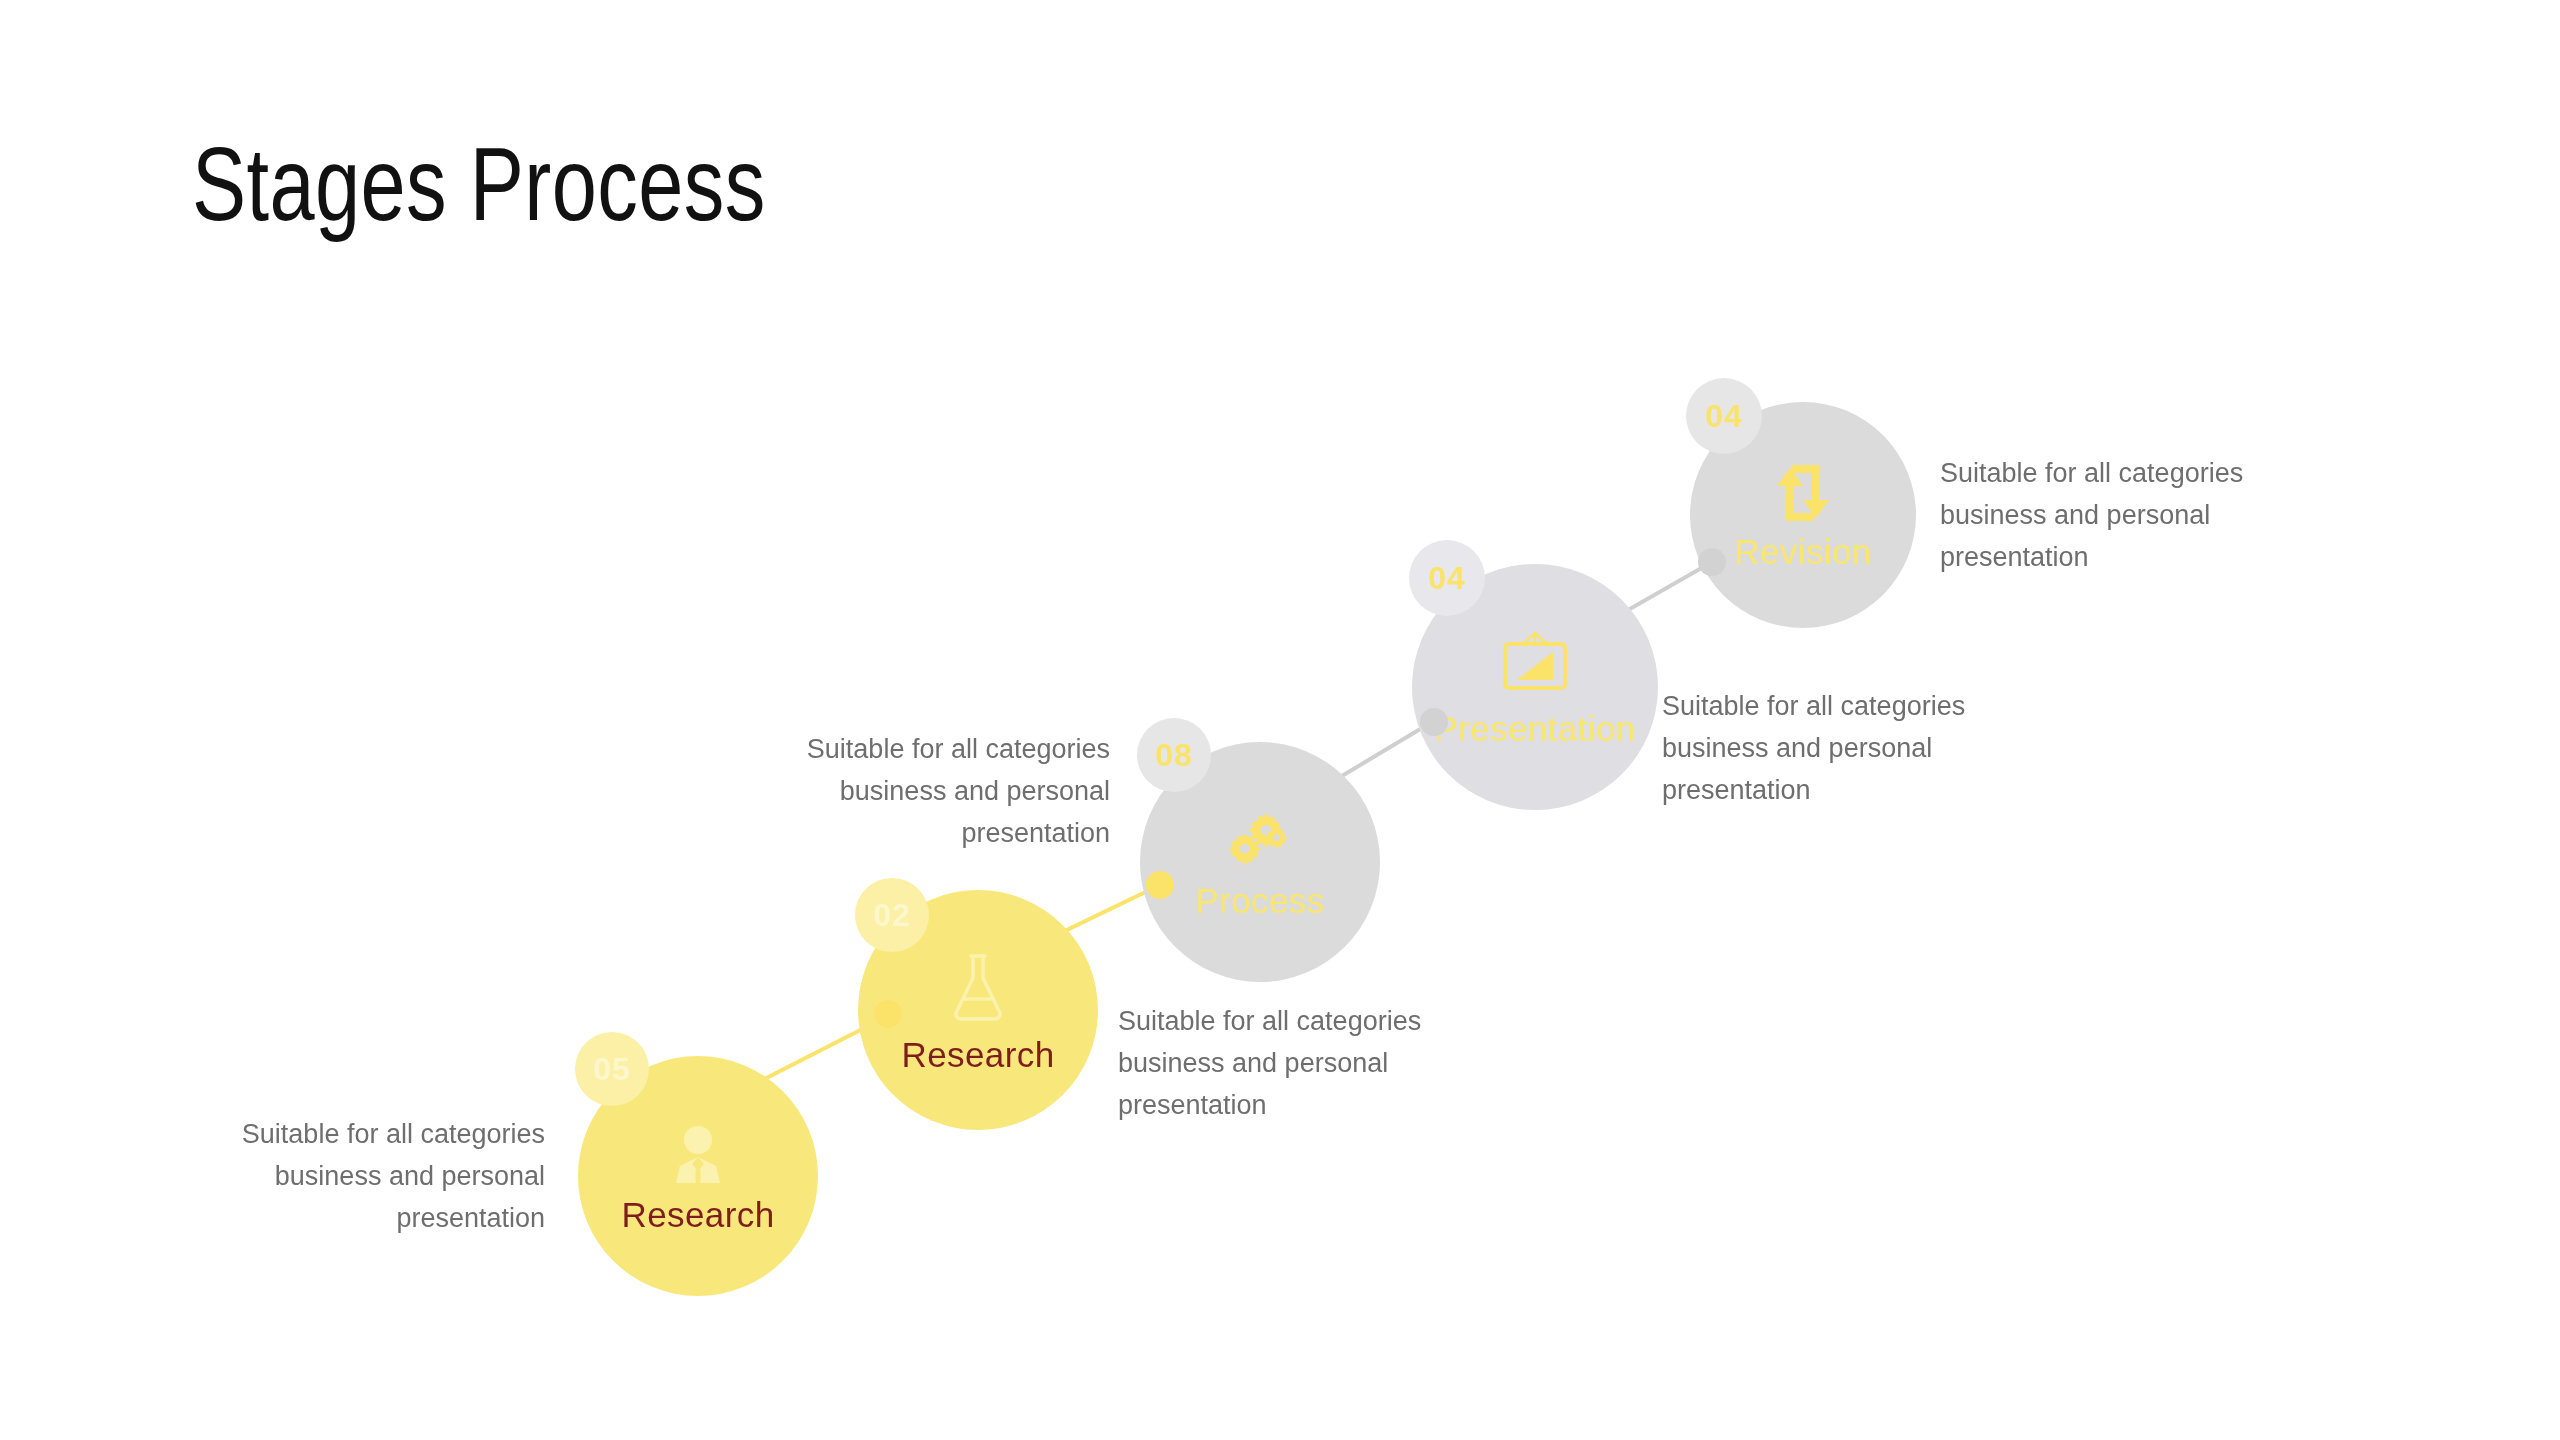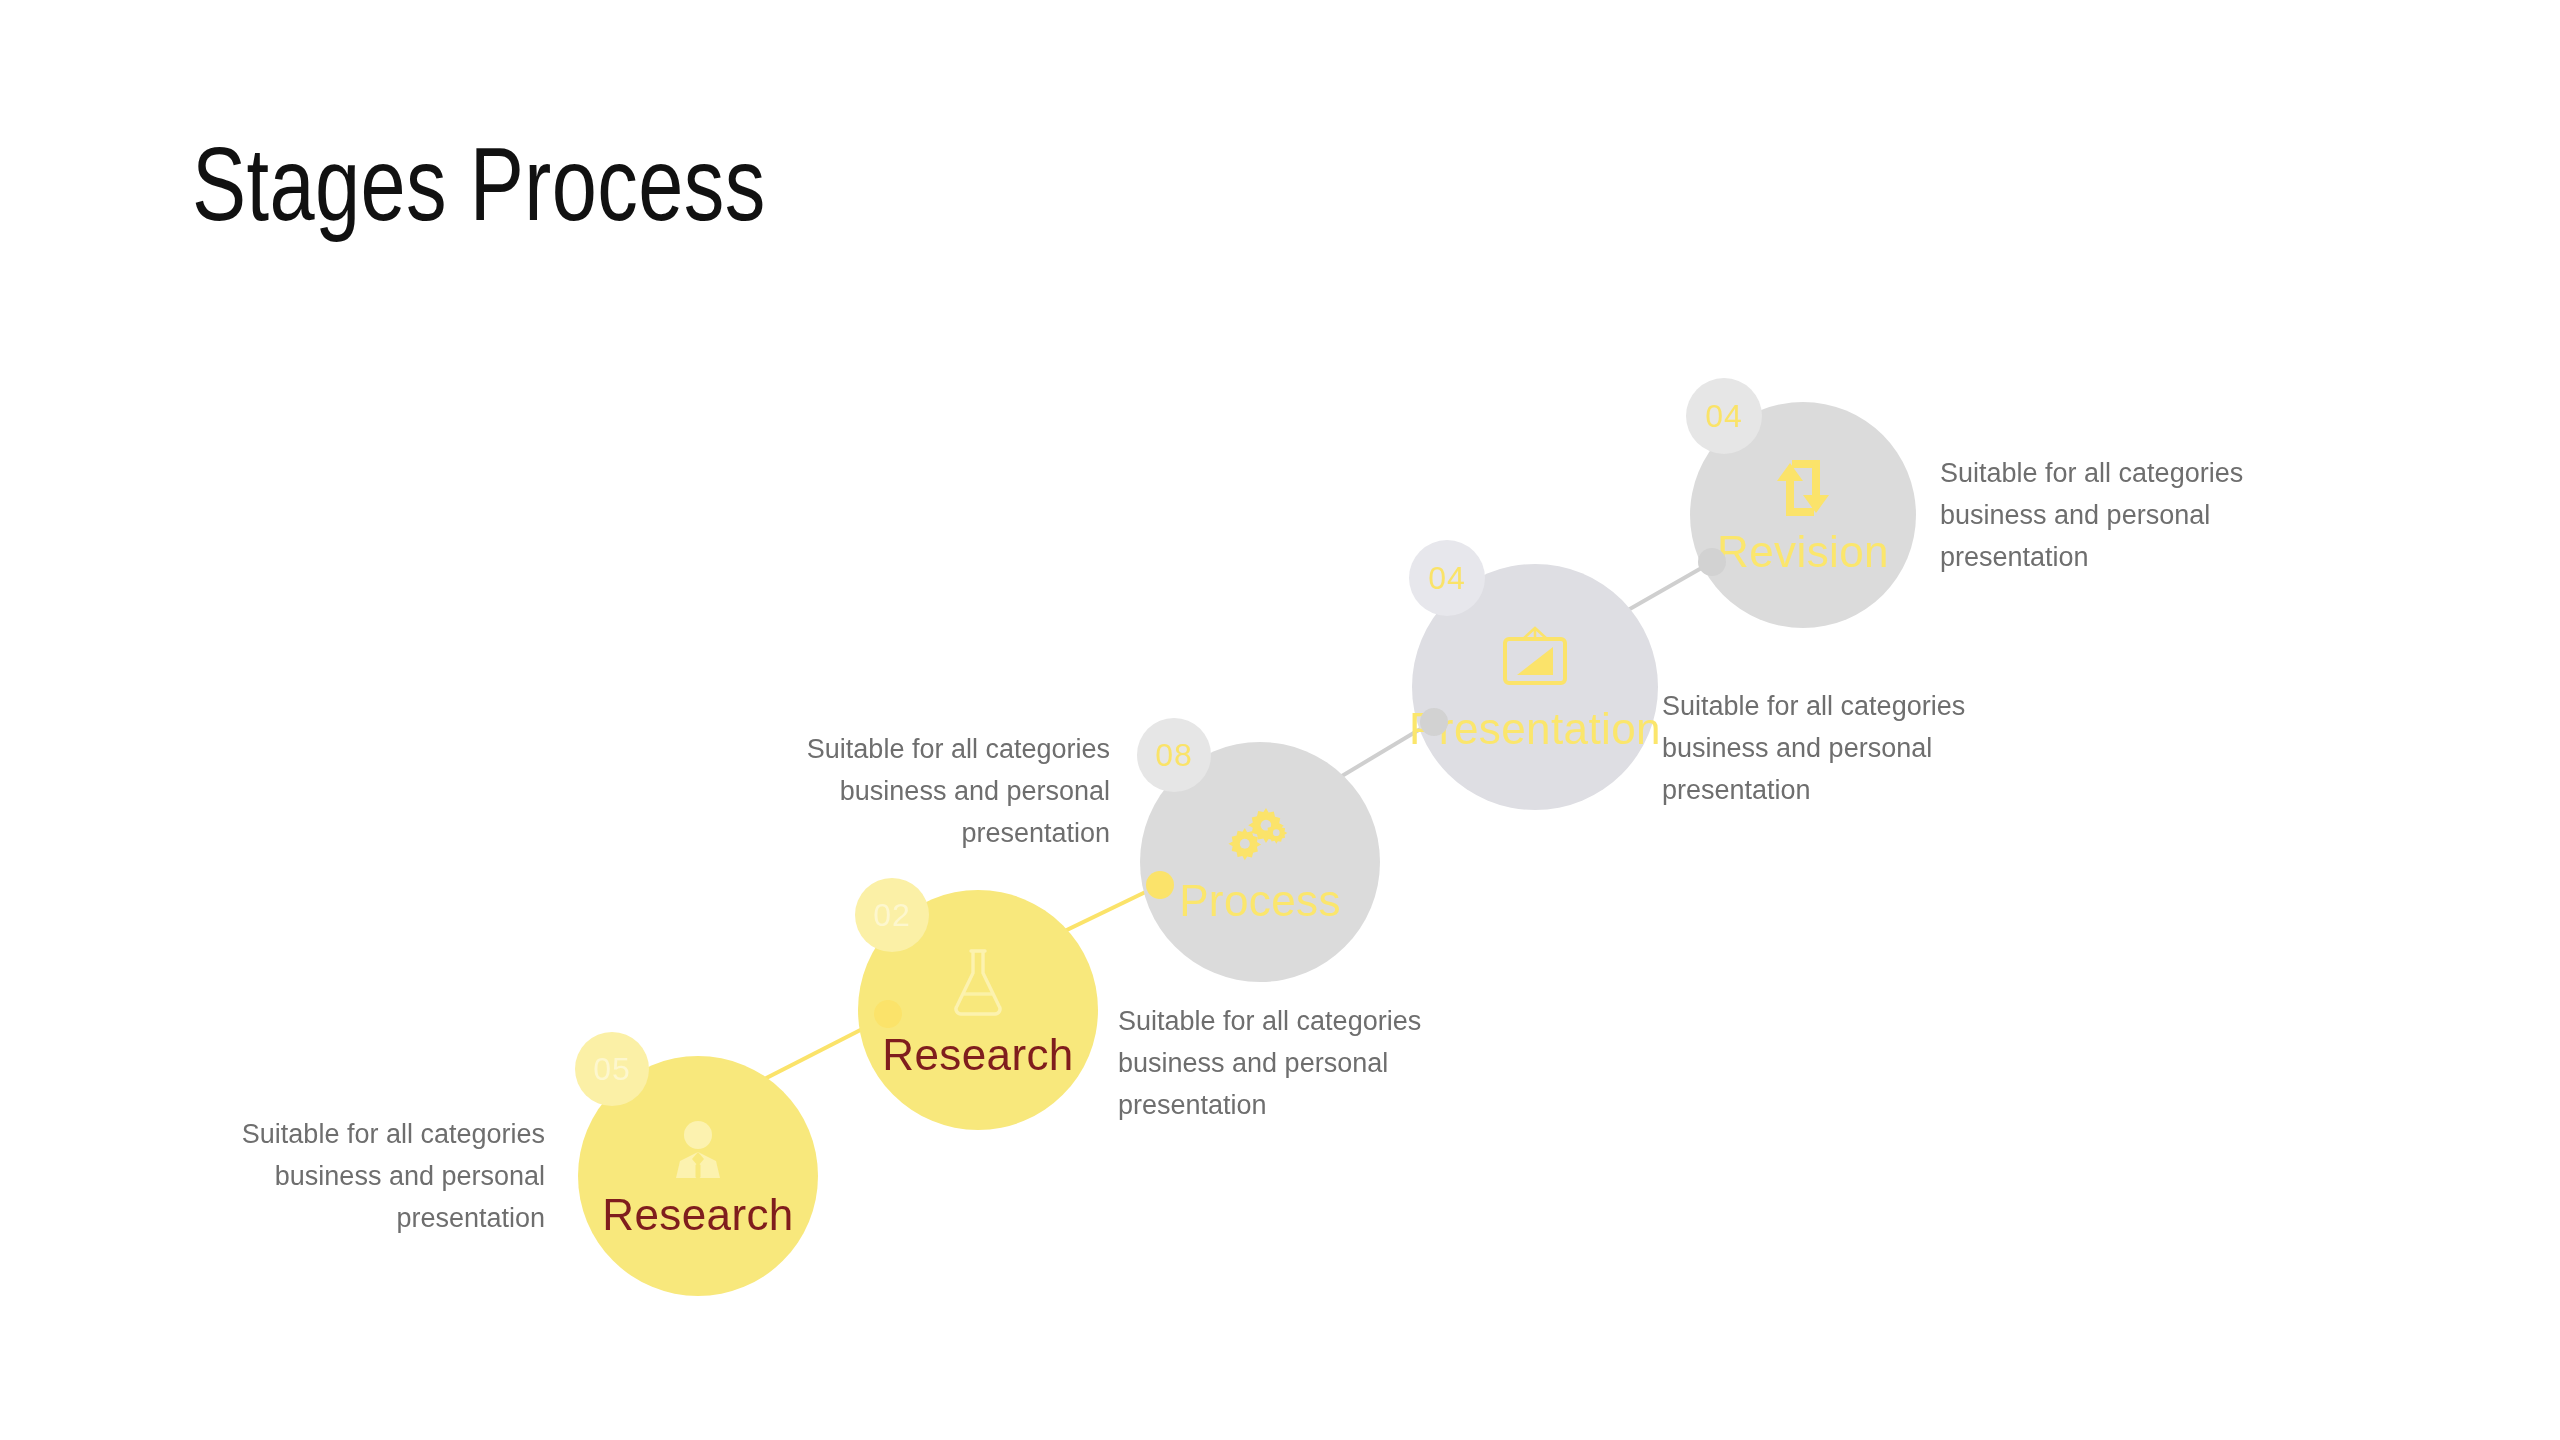--- a/index.html
+++ b/index.html
@@ -103,7 +103,7 @@
   }
   .badge span {
     font-size: 32px;
-    font-weight: 400;
+    font-weight: 700;
     letter-spacing: 1px;
   }
 

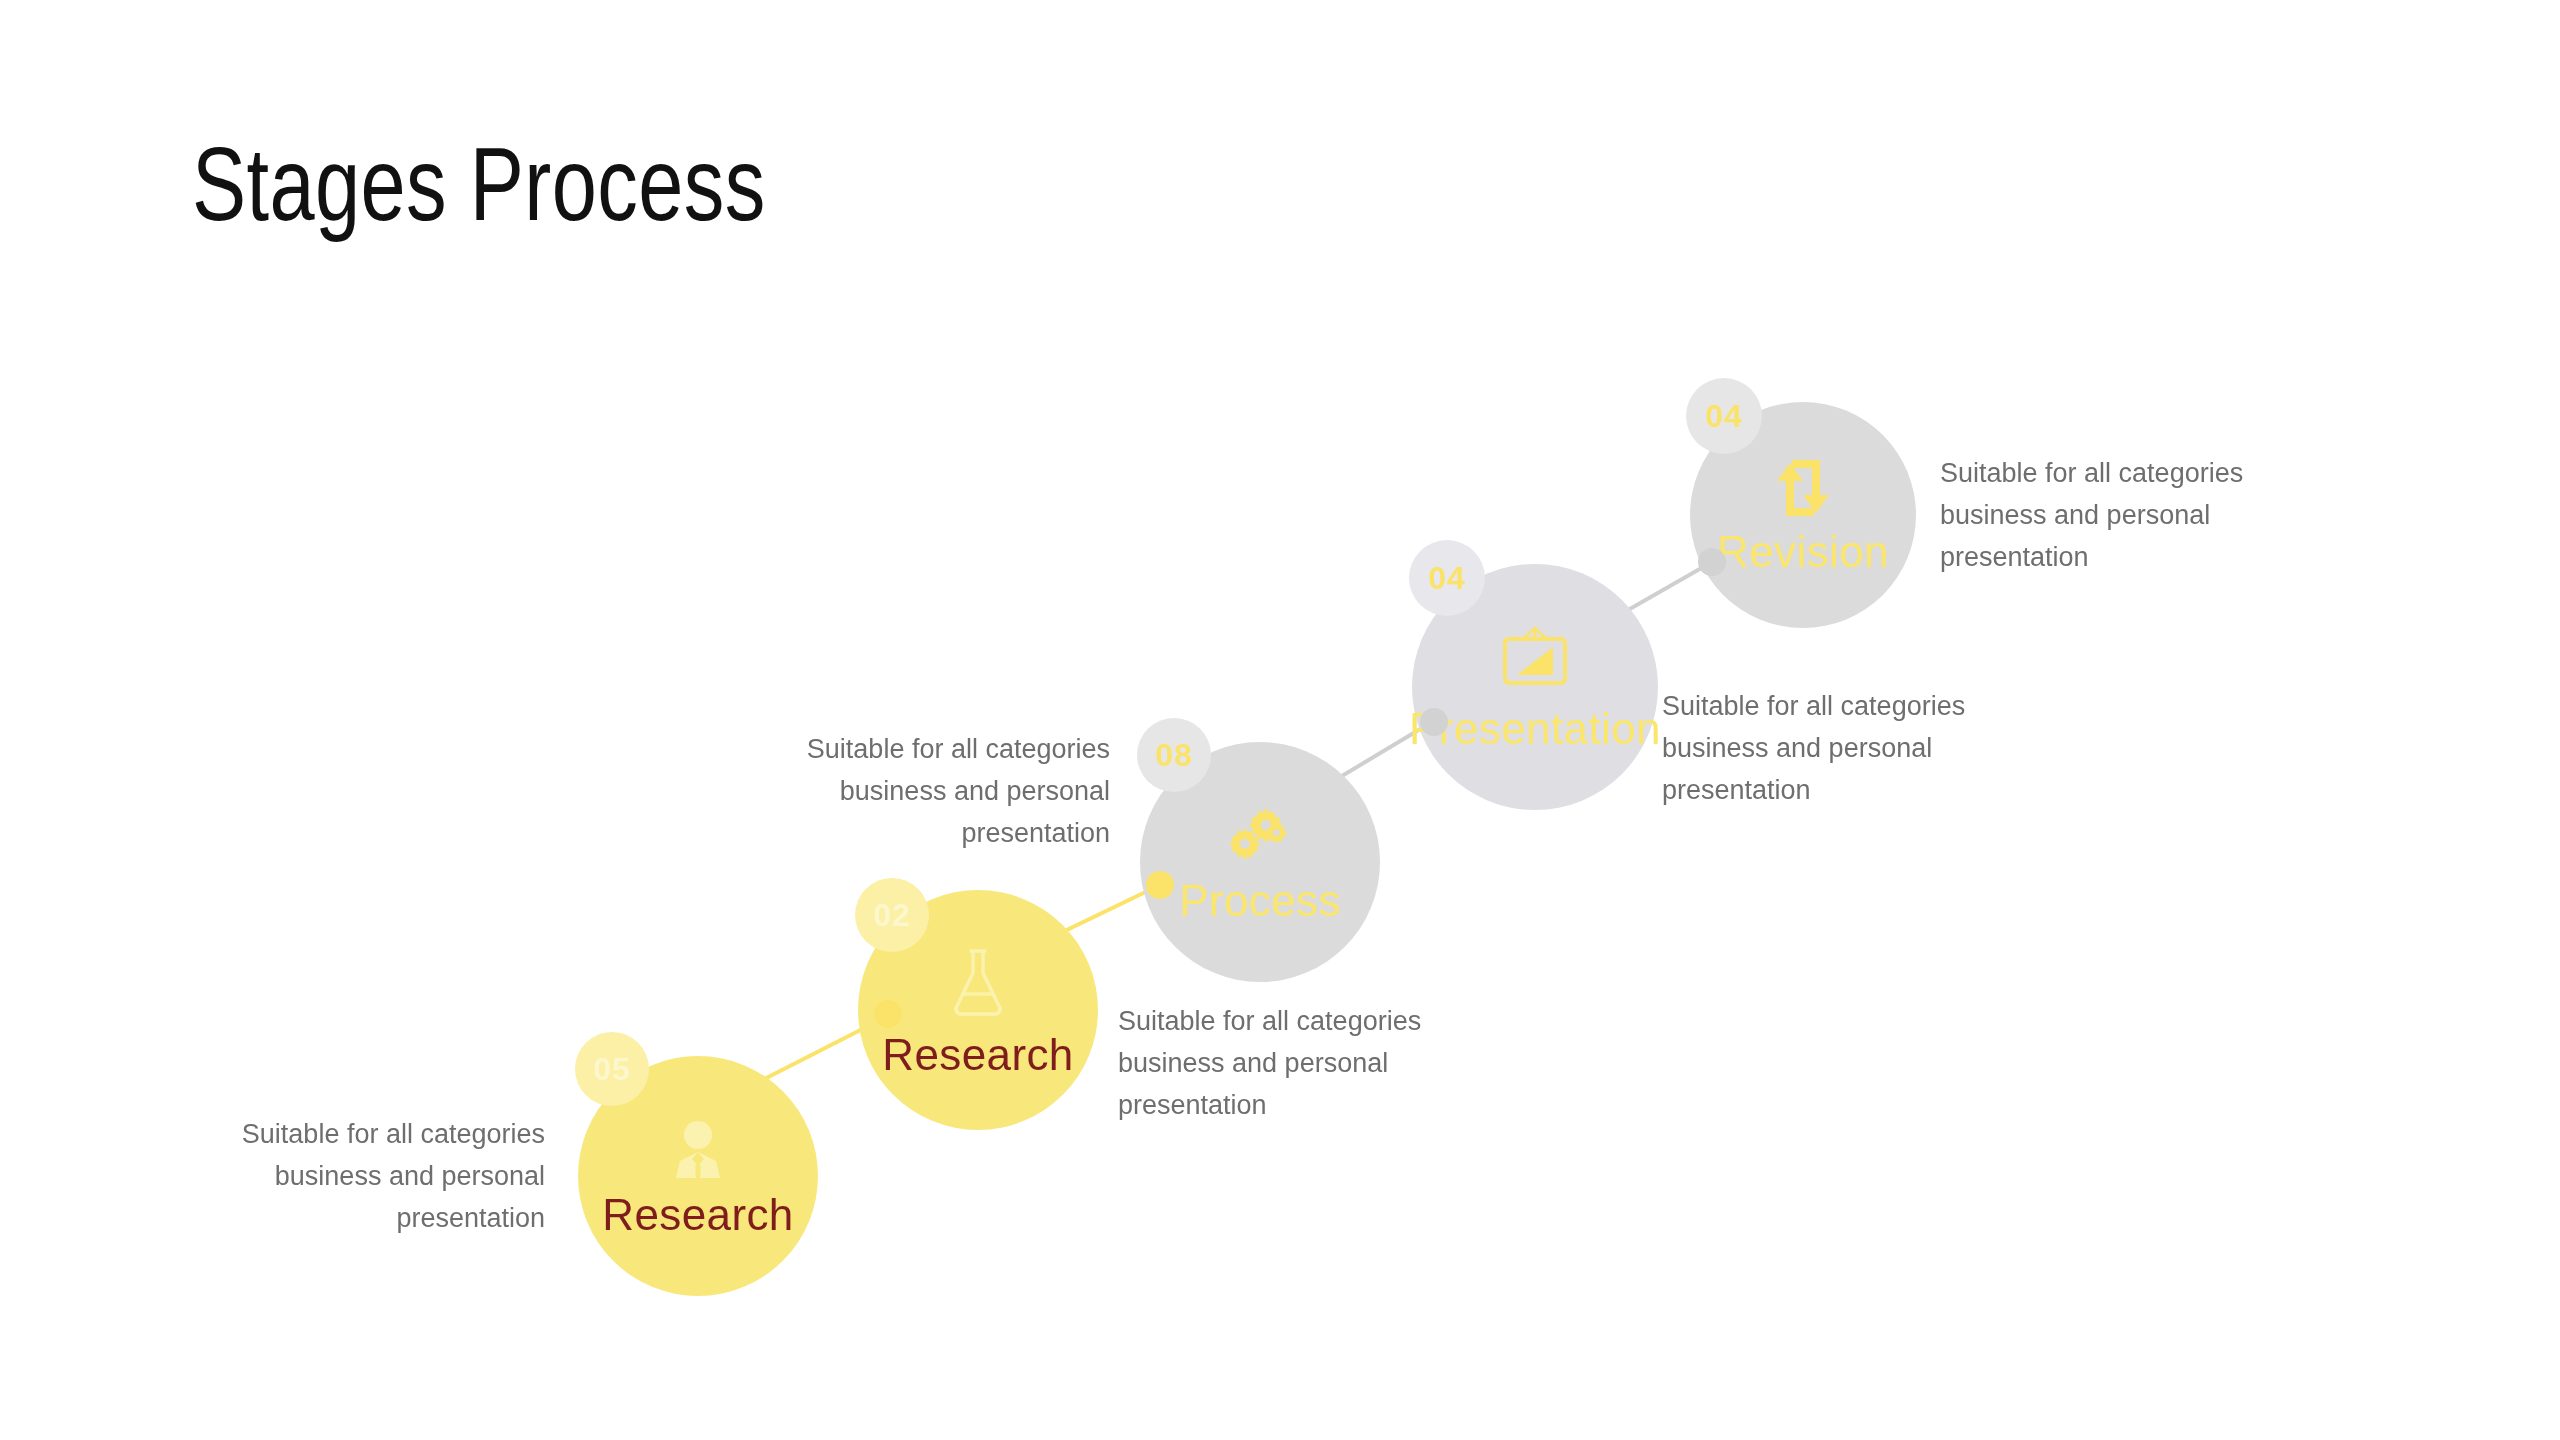--- a/index.html
+++ b/index.html
@@ -72,7 +72,7 @@
     margin-bottom: 10px;
   }
   .stage-label {
-    font-size: 44px;
+    font-size: 35px;
     font-weight: 400;
     letter-spacing: 0.4px;
     white-space: nowrap;

